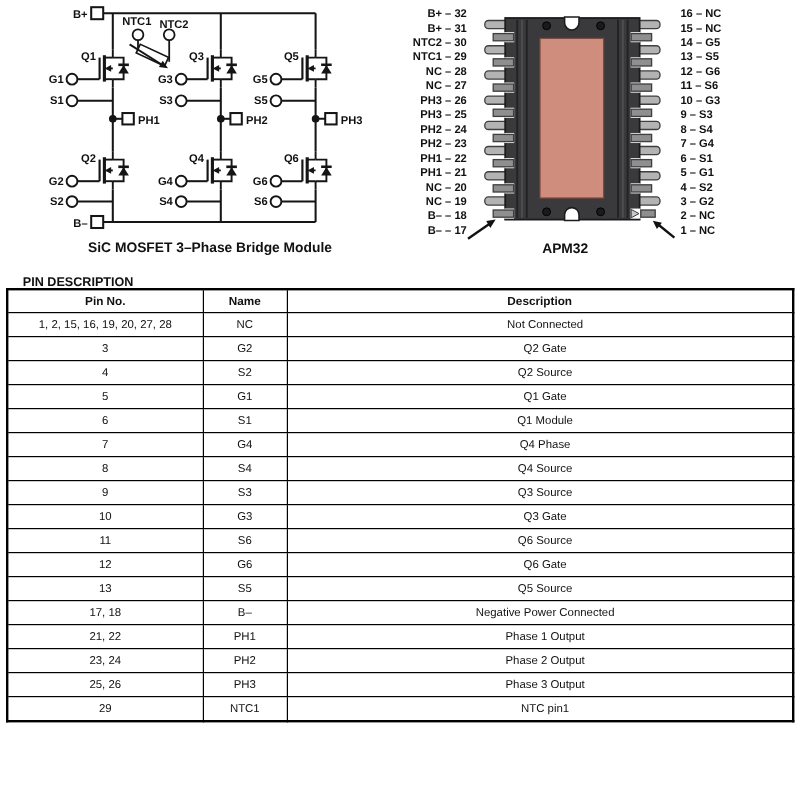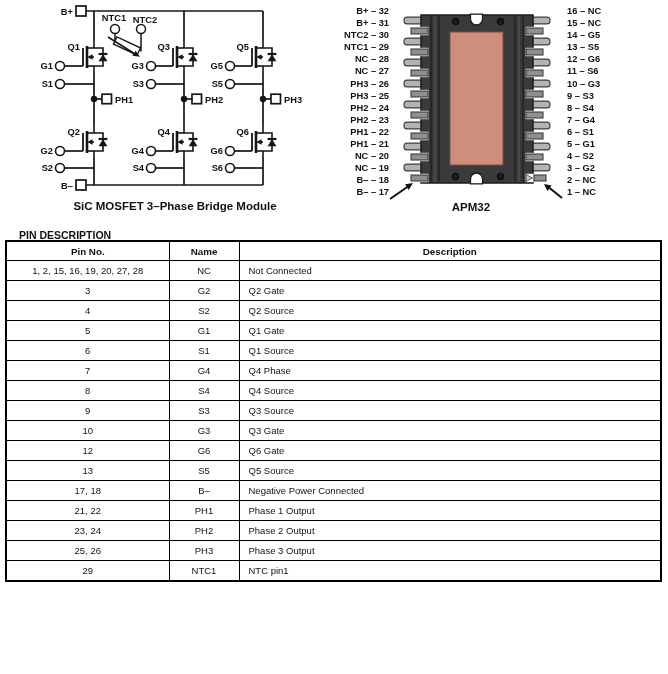--- a/index.html
+++ b/index.html
@@ -14,7 +14,7 @@
   table.pin-table th{border:1.6px solid #000;font-size:9.8px;font-weight:bold;height:18px;padding:0;text-align:center;}
   table.pin-table td{border:1.6px solid #000;font-size:9.5px;height:19px;padding:0;}
   td.c{text-align:center;margin-left:44px;}
-  td.l{text-align:left;padding-left:9px !important;}
+  td.l{text-align:center;padding-left:9px !important;}
 </style>
 </head>
 <body>

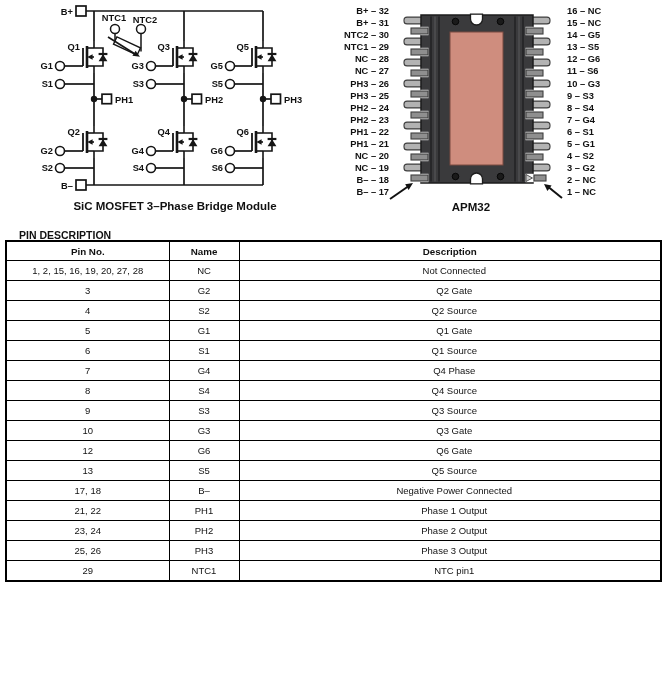--- a/index.html
+++ b/index.html
@@ -299,7 +299,7 @@
         <tr>
           <td class="c">6</td>
           <td class="c">S1</td>
-          <td class="l">Q1 Source</td>
+          <td class="l">Q1 Module</td>
         </tr>
         <tr>
           <td class="c">7</td>

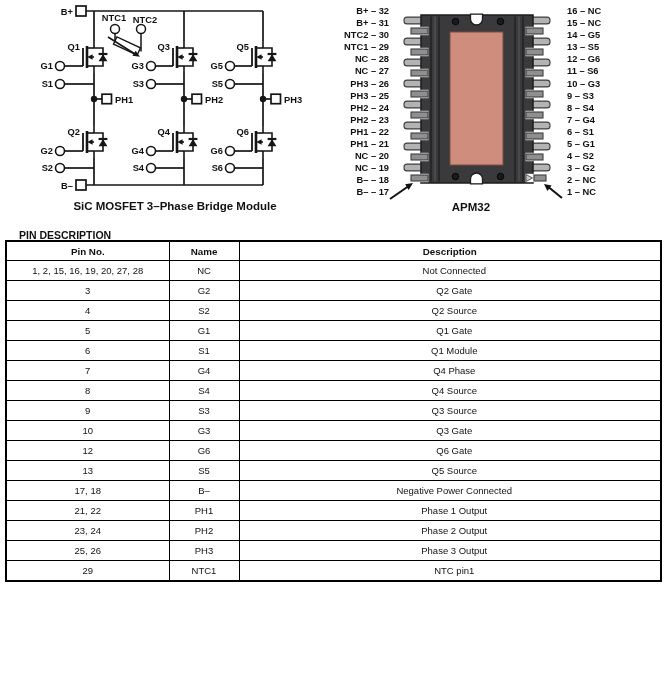--- a/index.html
+++ b/index.html
@@ -322,6 +322,11 @@
           <td class="l">Q3 Gate</td>
         </tr>
         <tr>
+          <td class="c">11</td>
+          <td class="c">S6</td>
+          <td class="l">Q6 Source</td>
+        </tr>
+        <tr>
           <td class="c">12</td>
           <td class="c">G6</td>
           <td class="l">Q6 Gate</td>

